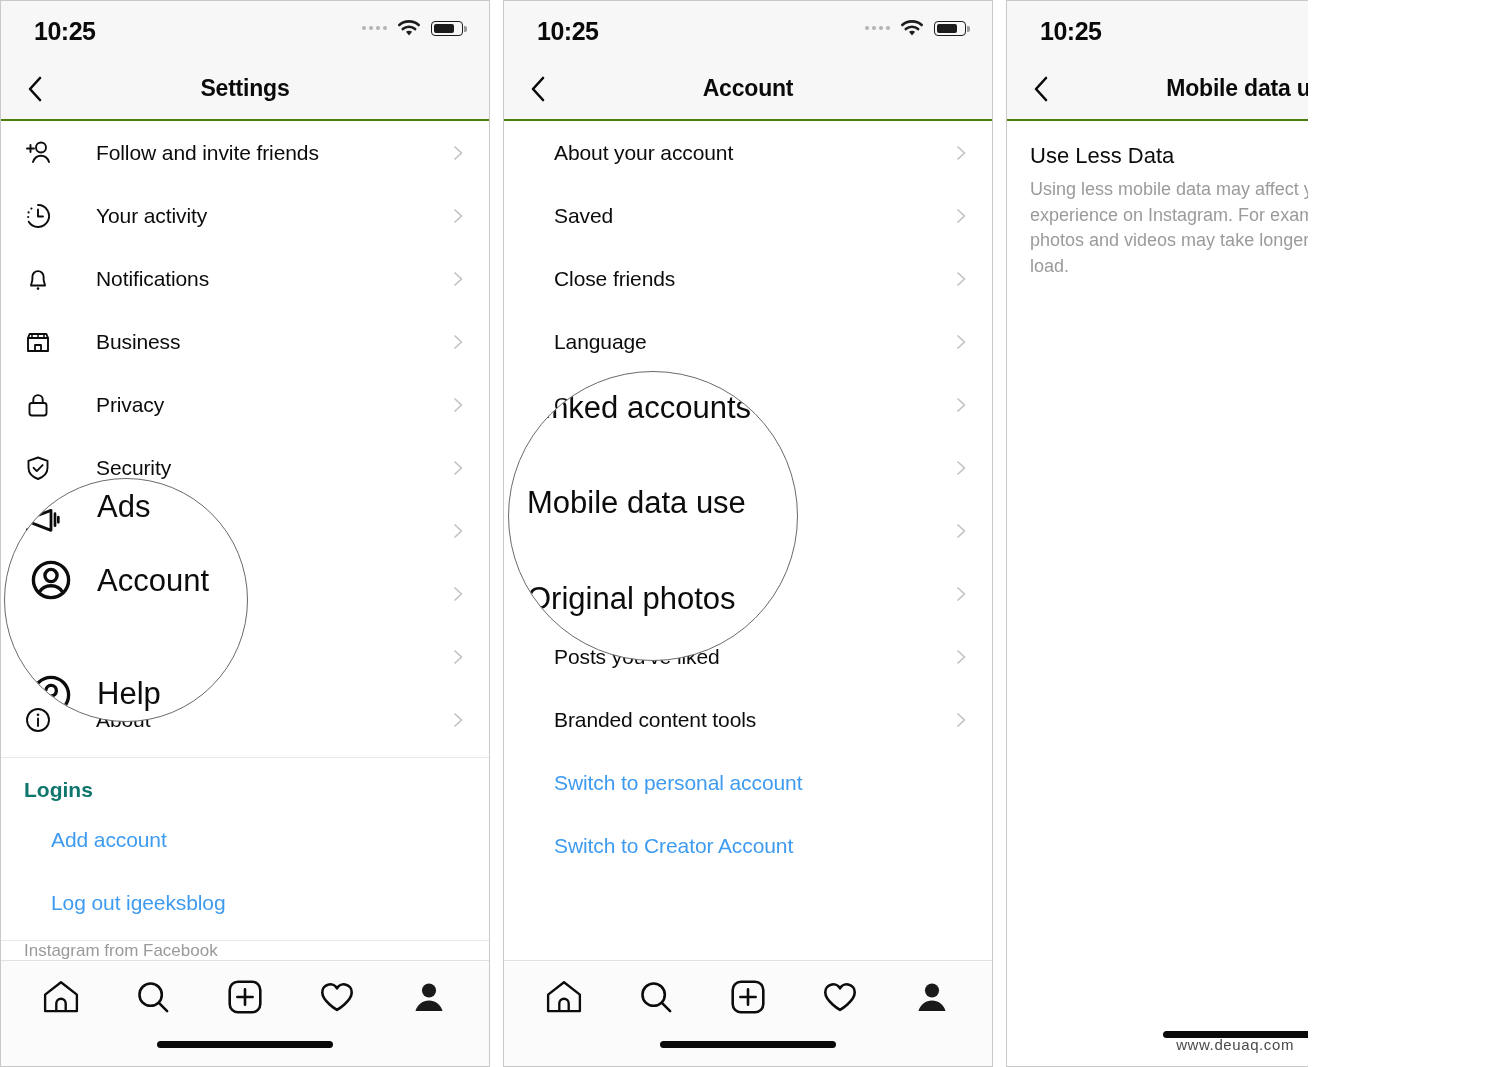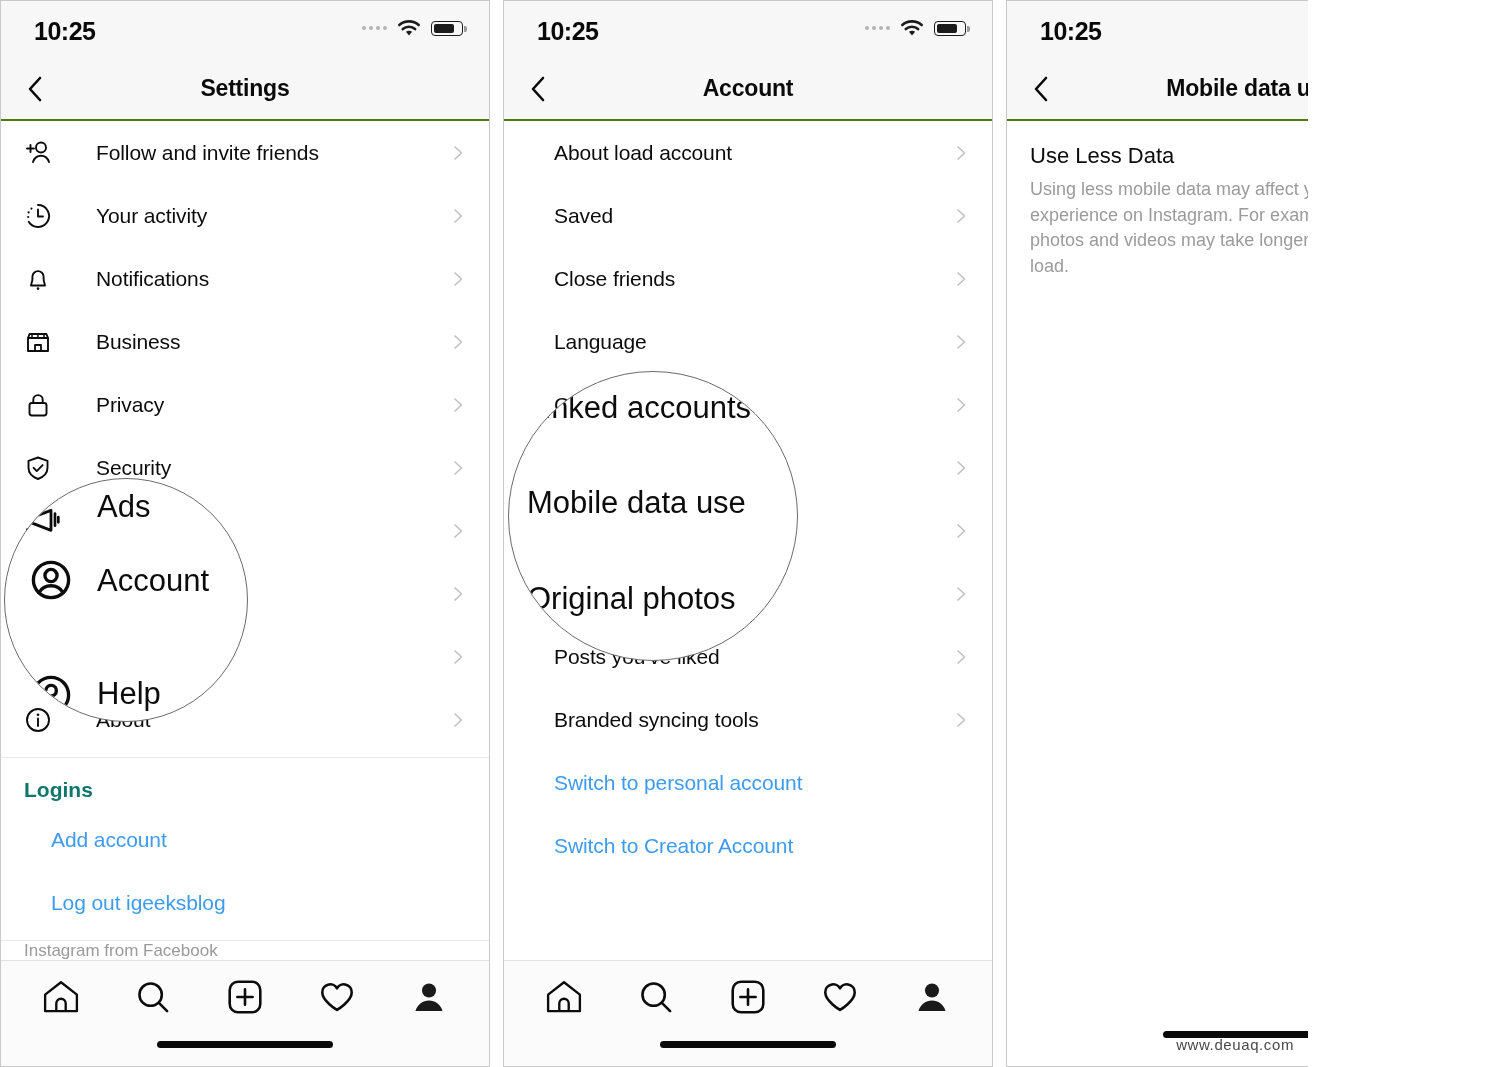--- a/index.html
+++ b/index.html
@@ -526,7 +526,7 @@
 
     <div class="list">
       <div class="row no-icon">
-        <span class="label">About load account</span>
+        <span class="label">About your account</span>
         <svg class="chev" viewBox="0 0 17 17">
             <path d="M5 2.5 L11.5 8.5 L5 14.5" stroke="#c2c2c2" stroke-width="1.7" fill="none" stroke-linecap="round" stroke-linejoin="round"></path>
           </svg>

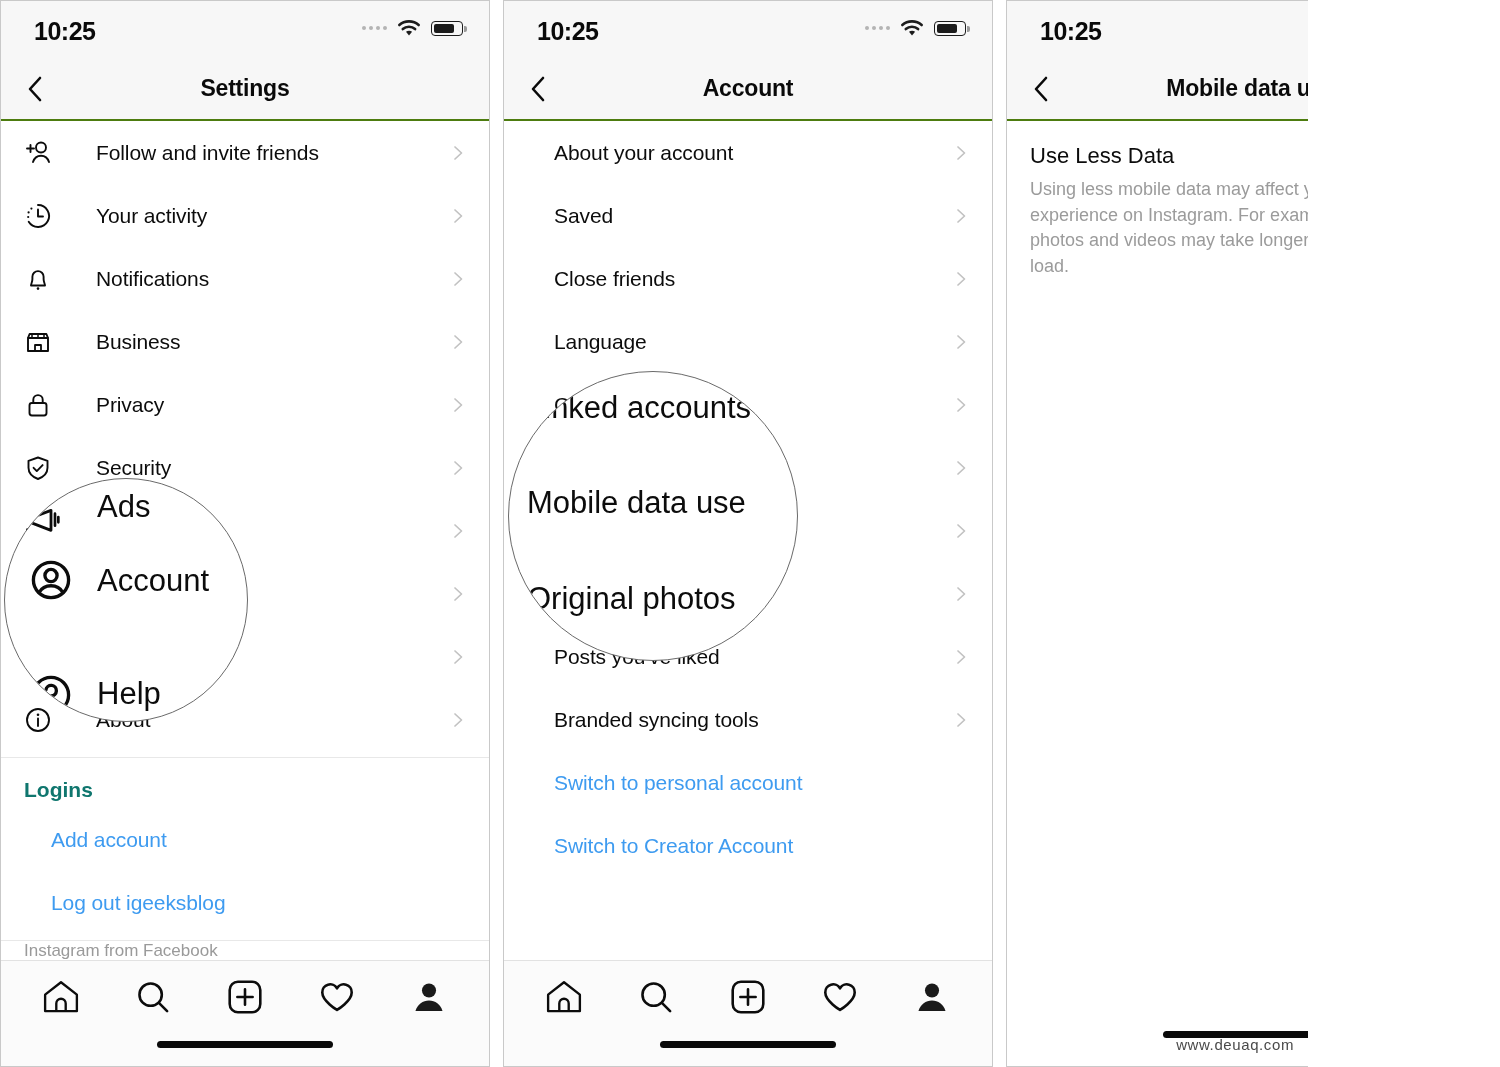--- a/index.html
+++ b/index.html
@@ -580,7 +580,7 @@
           </svg>
       </div>
       <div class="row no-icon">
-        <span class="label">Branded syncing tools</span>
+        <span class="label">Branded content tools</span>
         <svg class="chev" viewBox="0 0 17 17">
             <path d="M5 2.5 L11.5 8.5 L5 14.5" stroke="#c2c2c2" stroke-width="1.7" fill="none" stroke-linecap="round" stroke-linejoin="round"></path>
           </svg>

